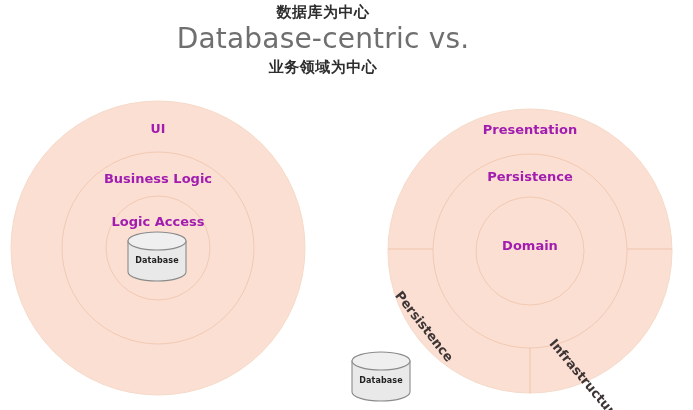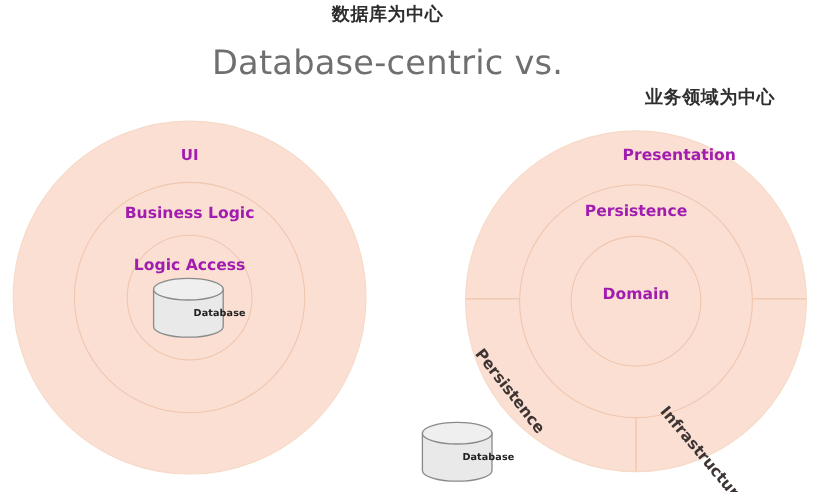--- a/index.html
+++ b/index.html
@@ -44,7 +44,7 @@
     font-weight: 400;
     color: #6f6f6f;
     line-height: 30px;
-    margin-top: 16px;
+    margin-top: 2px;
     letter-spacing: 0.2px;
   }
   .cn-bottom {

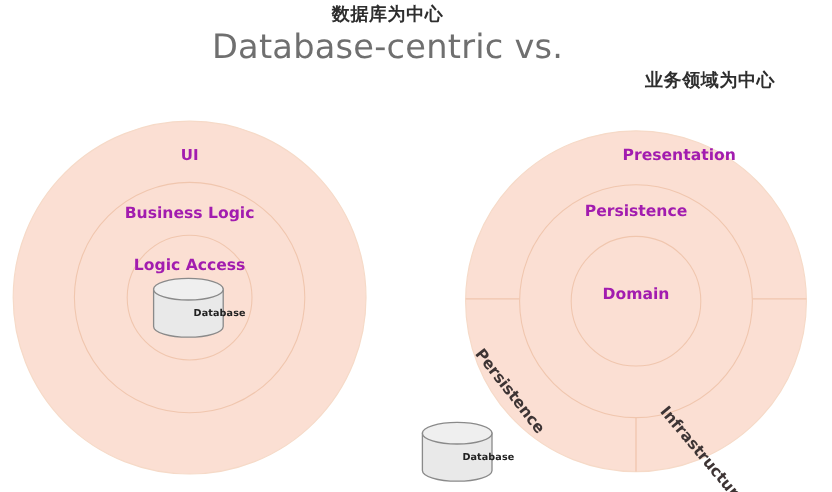--- a/index.html
+++ b/index.html
@@ -54,7 +54,6 @@
     line-height: 19px;
     margin-top: 4px;
     letter-spacing: 0.5px;
-    text-align: right;
   }
 
   

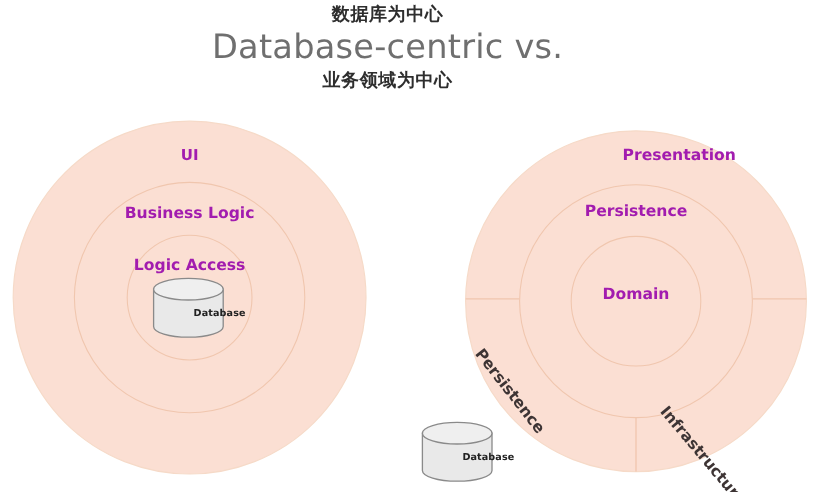--- a/index.html
+++ b/index.html
@@ -133,7 +133,7 @@
 
 <div class="db-text" style="left:128px; top:256px; width:58px;">Database</div>
 
-<div class="ring-label big" style="left:530px; top:122px;margin-left:36px;">Presentation</div>
+<div class="ring-label big" style="left:530px; top:122px;">Presentation</div>
 <div class="ring-label big" style="left:530px; top:169px;">Persistence</div>
 <div class="ring-label big" style="left:530px; top:238px;">Domain</div>
 

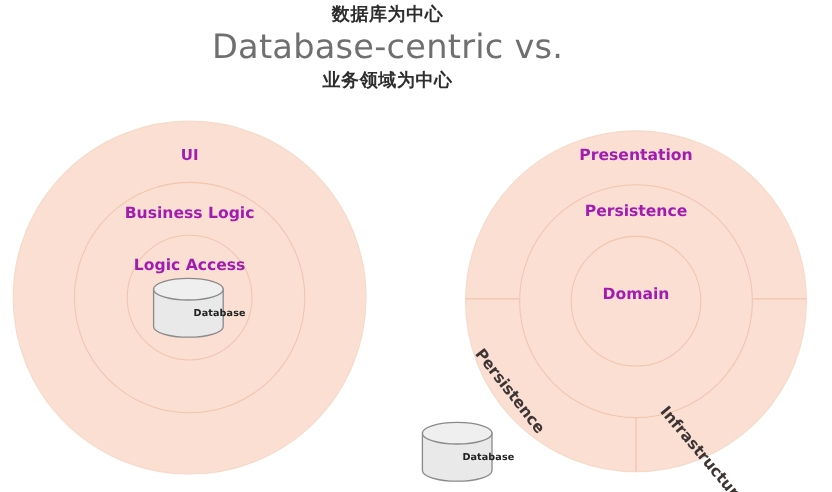--- a/index.html
+++ b/index.html
@@ -84,7 +84,6 @@
     font-weight: 700;
     font-size: 8px;
     letter-spacing: 0.1px;
-    padding-left: 26px;
   }
 </style>
 </head>

